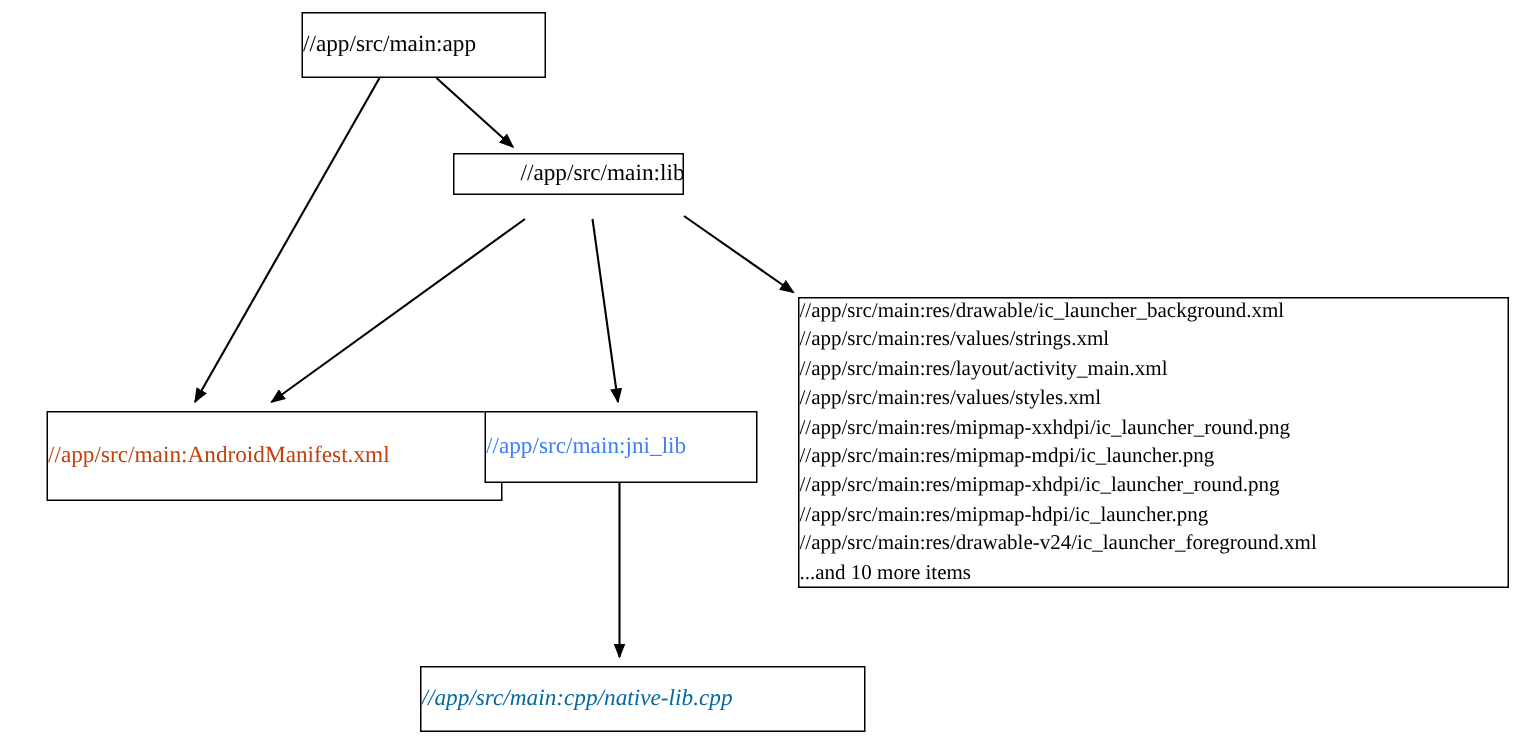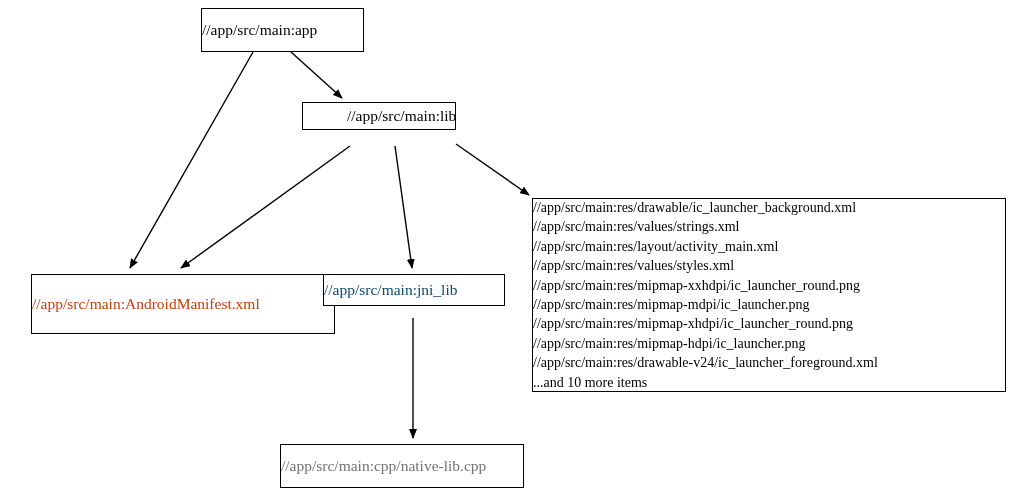--- a/index.html
+++ b/index.html
@@ -83,7 +83,7 @@
     <span class="node-label">//app/src/main:AndroidManifest.xml</span>
   </div>
 
-  <div class="node" style="left: 323px; top: 274px; width: 182px; height: 32px; border-color: rgb(0, 0, 0); color: #0c4a6e;">
+  <div class="node" style="left: 323px; top: 274px; width: 182px; height: 48px; border-color: rgb(0, 0, 0); color: #3b82f6;">
     <span class="node-label">//app/src/main:jni_lib</span>
   </div>
 

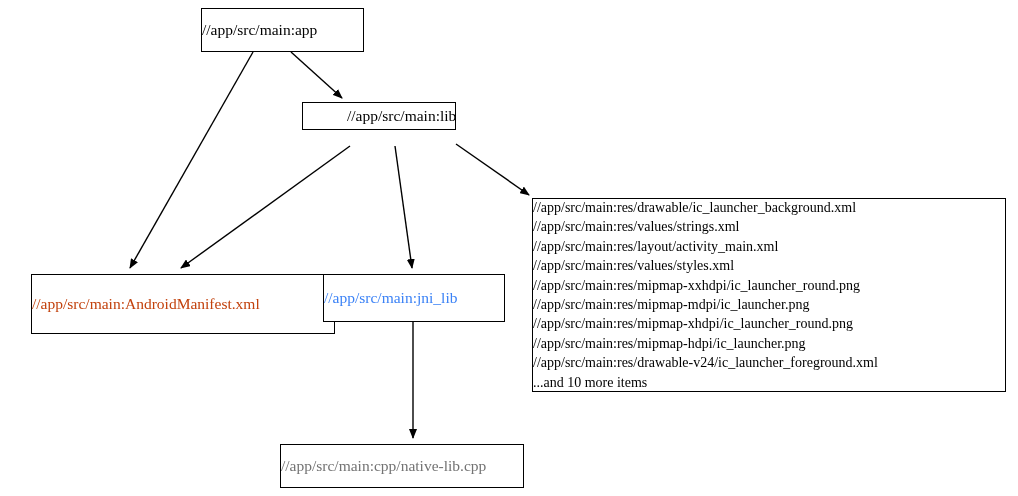--- a/index.html
+++ b/index.html
@@ -100,7 +100,7 @@
 ...and 10 more items</span>
   </div>
 
-  <div class="node" style="left: 280px; top: 444px; width: 244px; height: 44px; border-color: rgb(0, 0, 0); color: #737373;">
+  <div class="node" style="left: 280px; top: 444px; width: 297px; height: 44px; border-color: rgb(0, 0, 0); color: #0369a1; font-style: italic;">
     <span class="node-label">//app/src/main:cpp/native-lib.cpp</span>
   </div>
 

